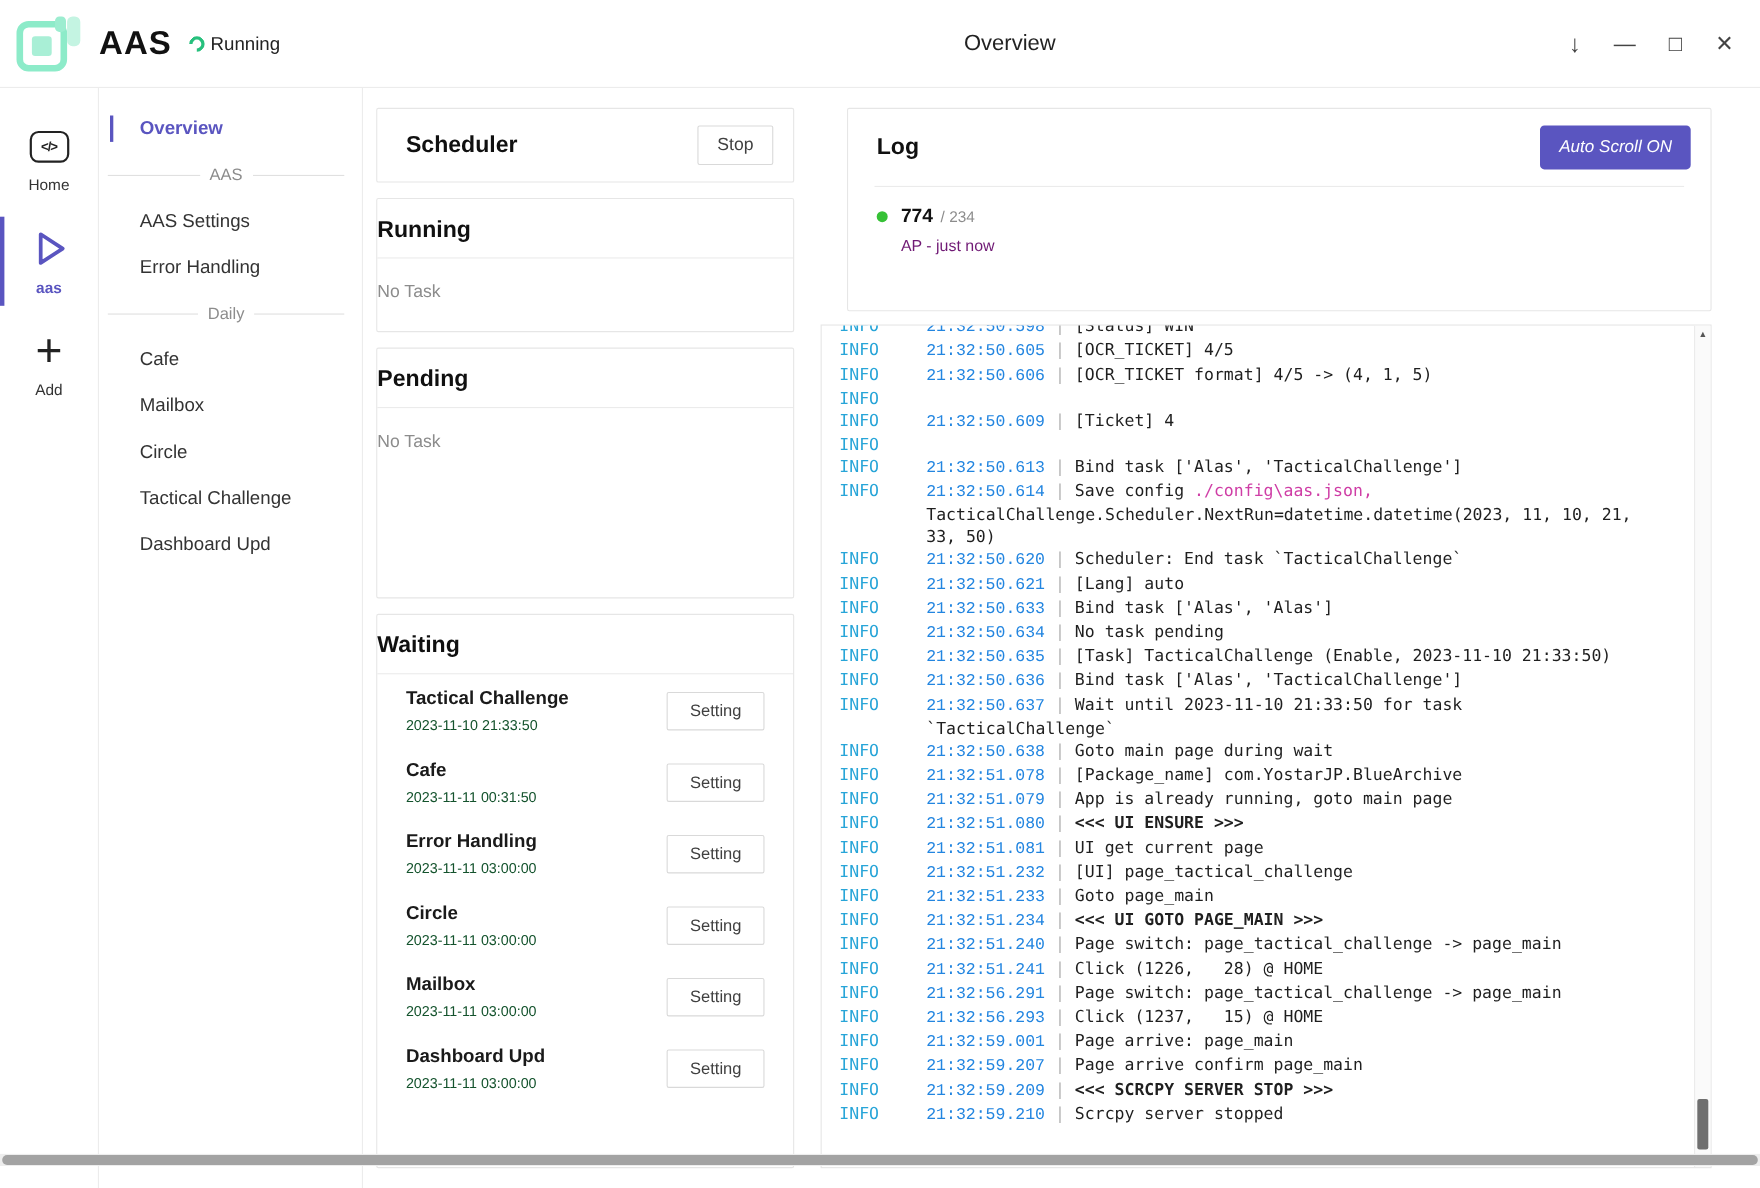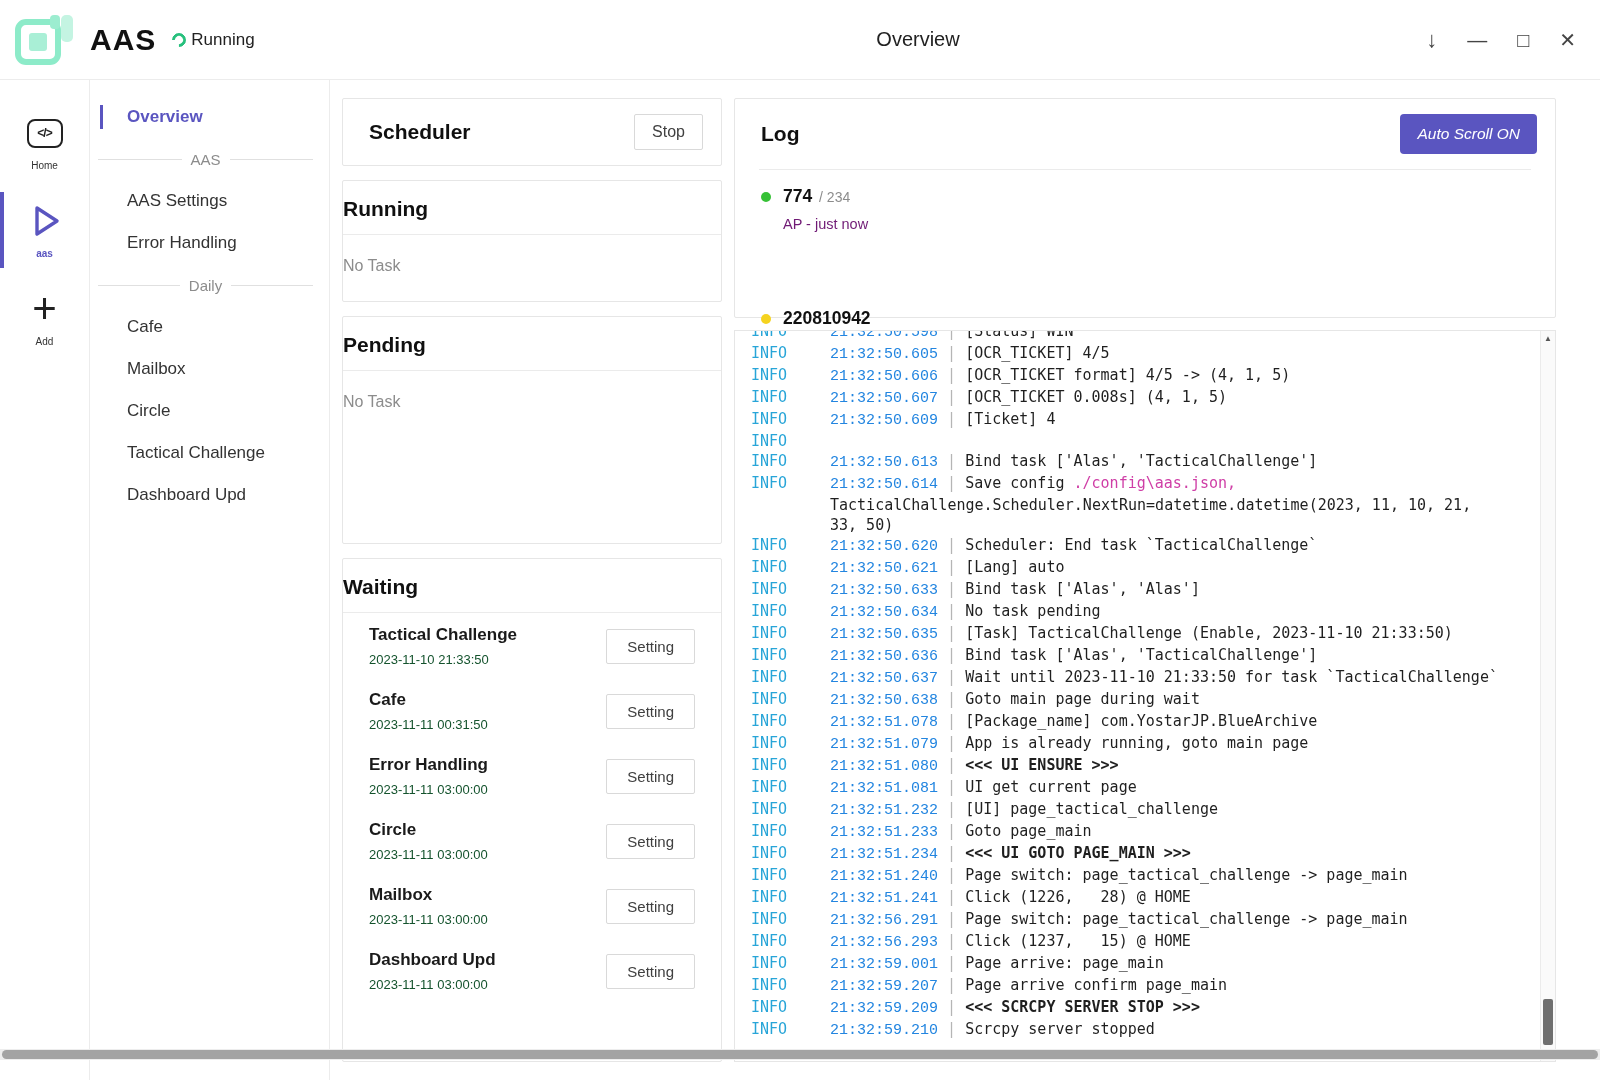--- a/index.html
+++ b/index.html
@@ -49,7 +49,7 @@
   .menu-group::before, .menu-group::after { content:""; height:1px; background:#e0e0e0; flex:1; }
 
   
-  .main { flex:1; padding:18px 44px 18px 12px; display:flex; gap:12px; overflow:hidden; }
+  .main { flex:1; padding:18px 44px 18px 12px; display:flex; gap:24px; overflow:hidden; }
   .col-left { width:380px; flex:none; display:flex; flex-direction:column; gap:14px; }
   .col-right { flex:1; display:flex; flex-direction:column; gap:12px; min-width:0; }
 

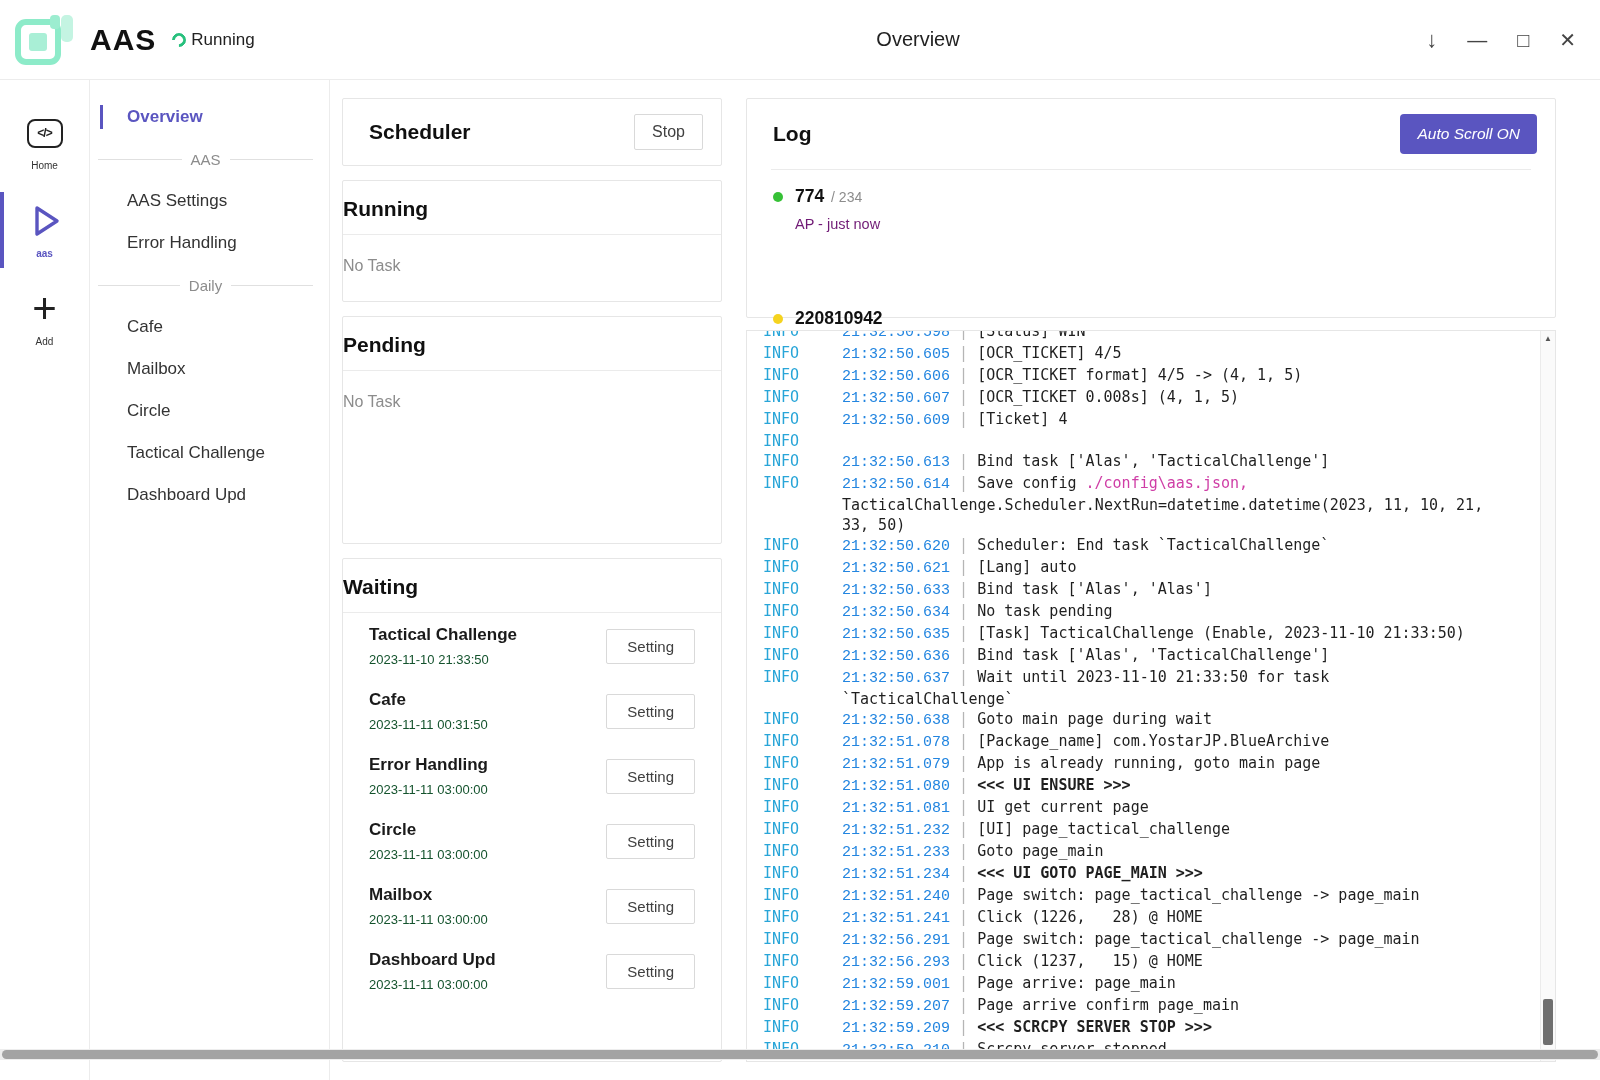--- a/index.html
+++ b/index.html
@@ -71,7 +71,7 @@
   .wait-date { font-size:13px; color:#14532d; margin-top:7px; }
 
   
-  .log-card { height:220px; flex:none; }
+  .log-card { height:185px; flex:none;margin-left:24px; }
   .log-divider { margin:0 24px; border-bottom:1px solid #ebebeb; }
   .stats { display:flex; gap:76px; padding:16px 0 0 26px;flex-direction:column; }
   .stat-top { display:flex; align-items:center; gap:12px; }

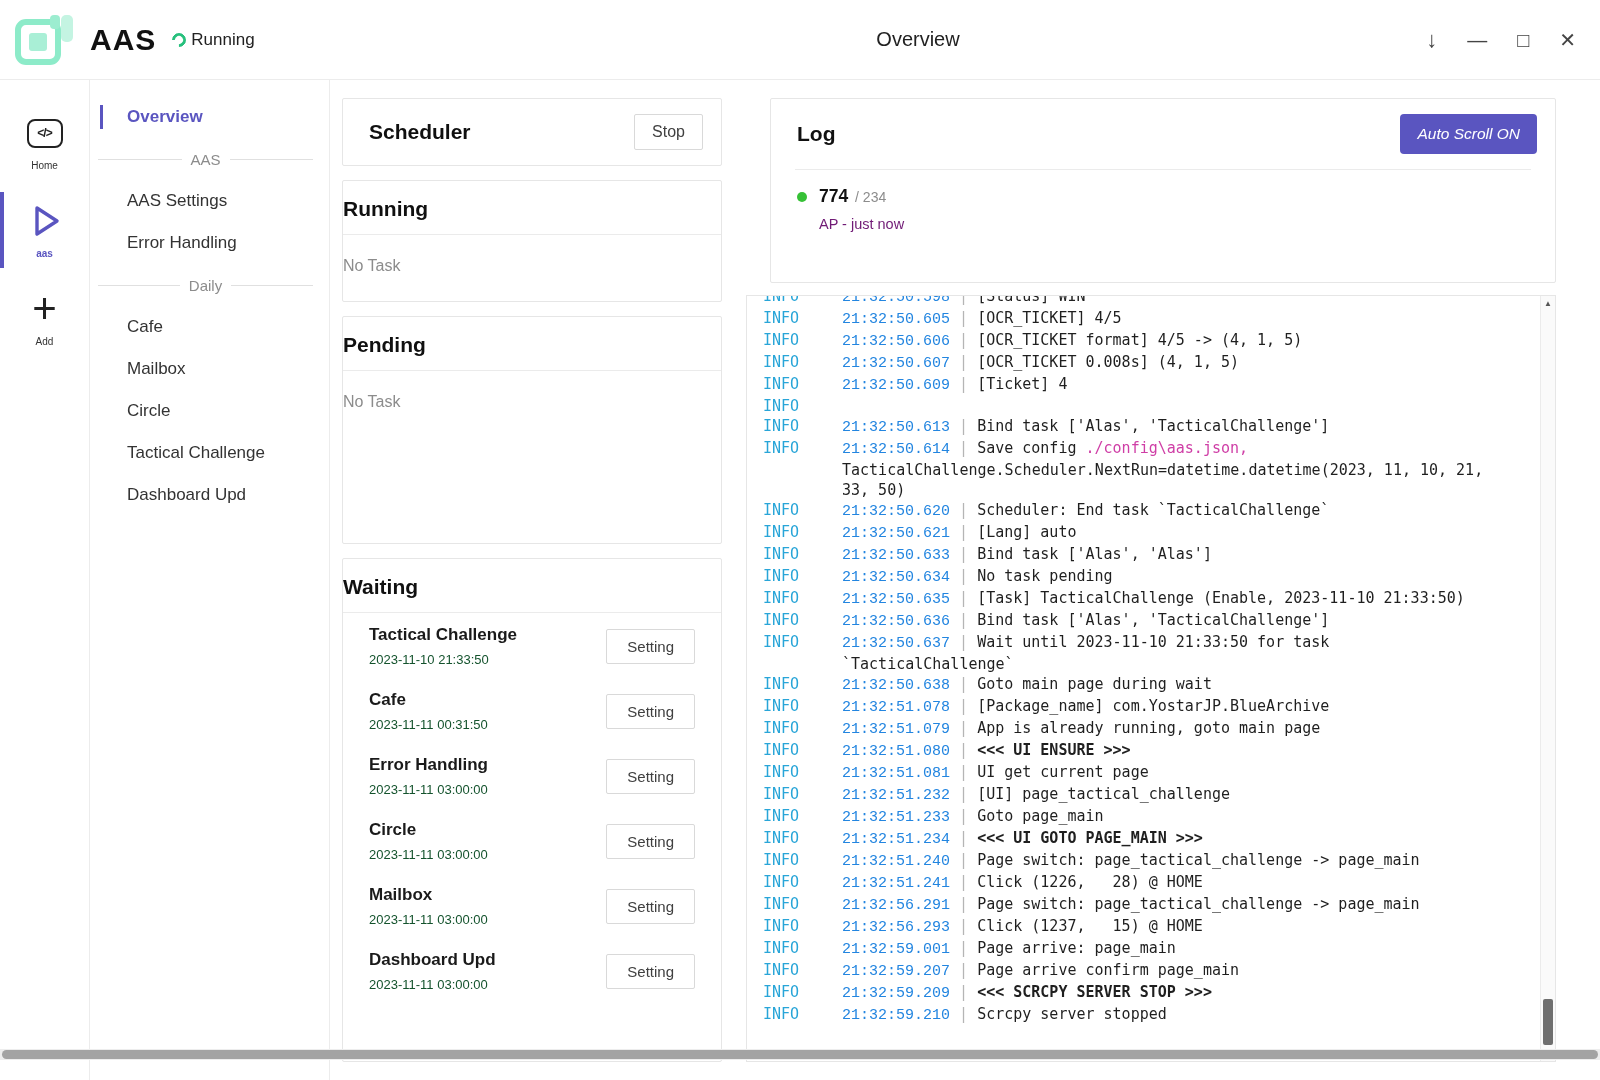--- a/index.html
+++ b/index.html
@@ -37,7 +37,7 @@
   .rail-icon { height:40px; display:flex; align-items:center; justify-content:center; }
   .home-box { width:36px; height:29px; border:2.6px solid currentColor; border-radius:8px; display:flex; align-items:center; justify-content:center; font-size:12px; font-weight:700; letter-spacing:-1px; }
   .plus { font-size:42px; font-weight:300; line-height:32px; }
-  .rail-label { font-size:10px; margin-top:7px; color:#333;text-align:right; }
+  .rail-label { font-size:14px; margin-top:7px; color:#333;text-align:right; }
   .rail-item.active .rail-label { color:var(--accent); font-weight:700; }
 
   

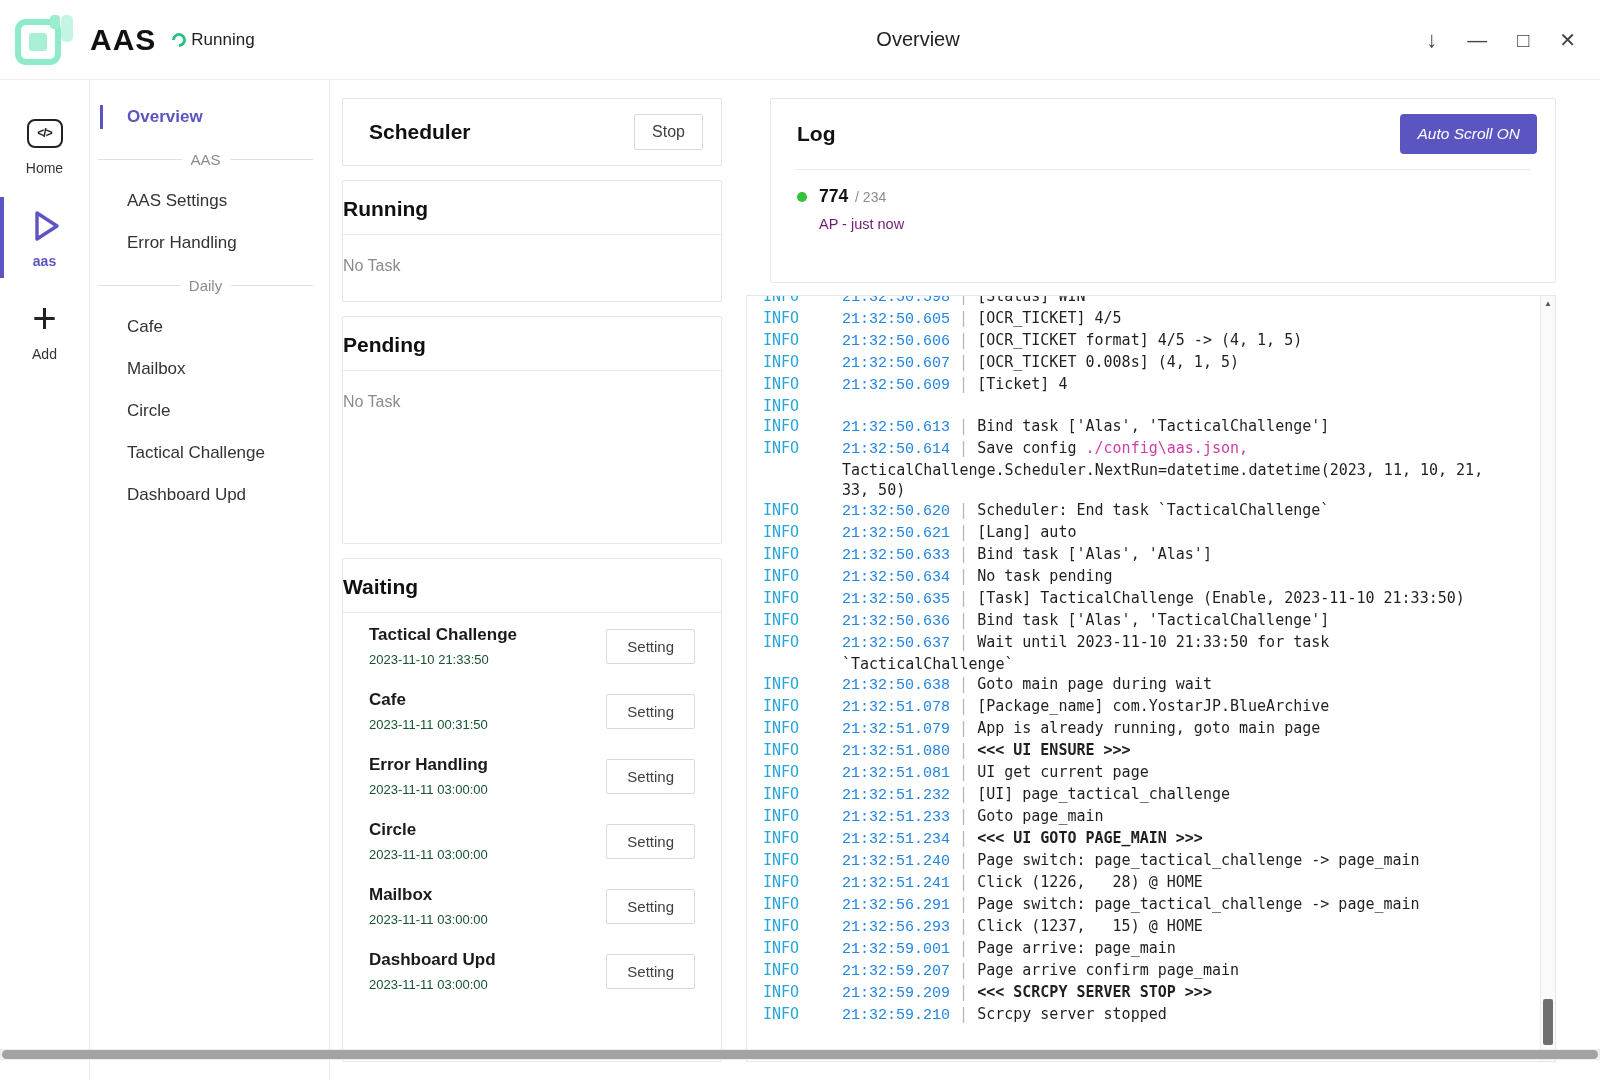--- a/index.html
+++ b/index.html
@@ -284,7 +284,6 @@
             </div>
             <div class="log-line">
               <span class="lvl">INFO</span>
-              <span class="lbody"><span class="ts">21:32:50.607</span><span class="sep"> | </span><span class="seg">[OCR_TICKET 0.008s] (4, 1, 5)</span></span>
             </div>
             <div class="log-line">
               <span class="lvl">INFO</span>

